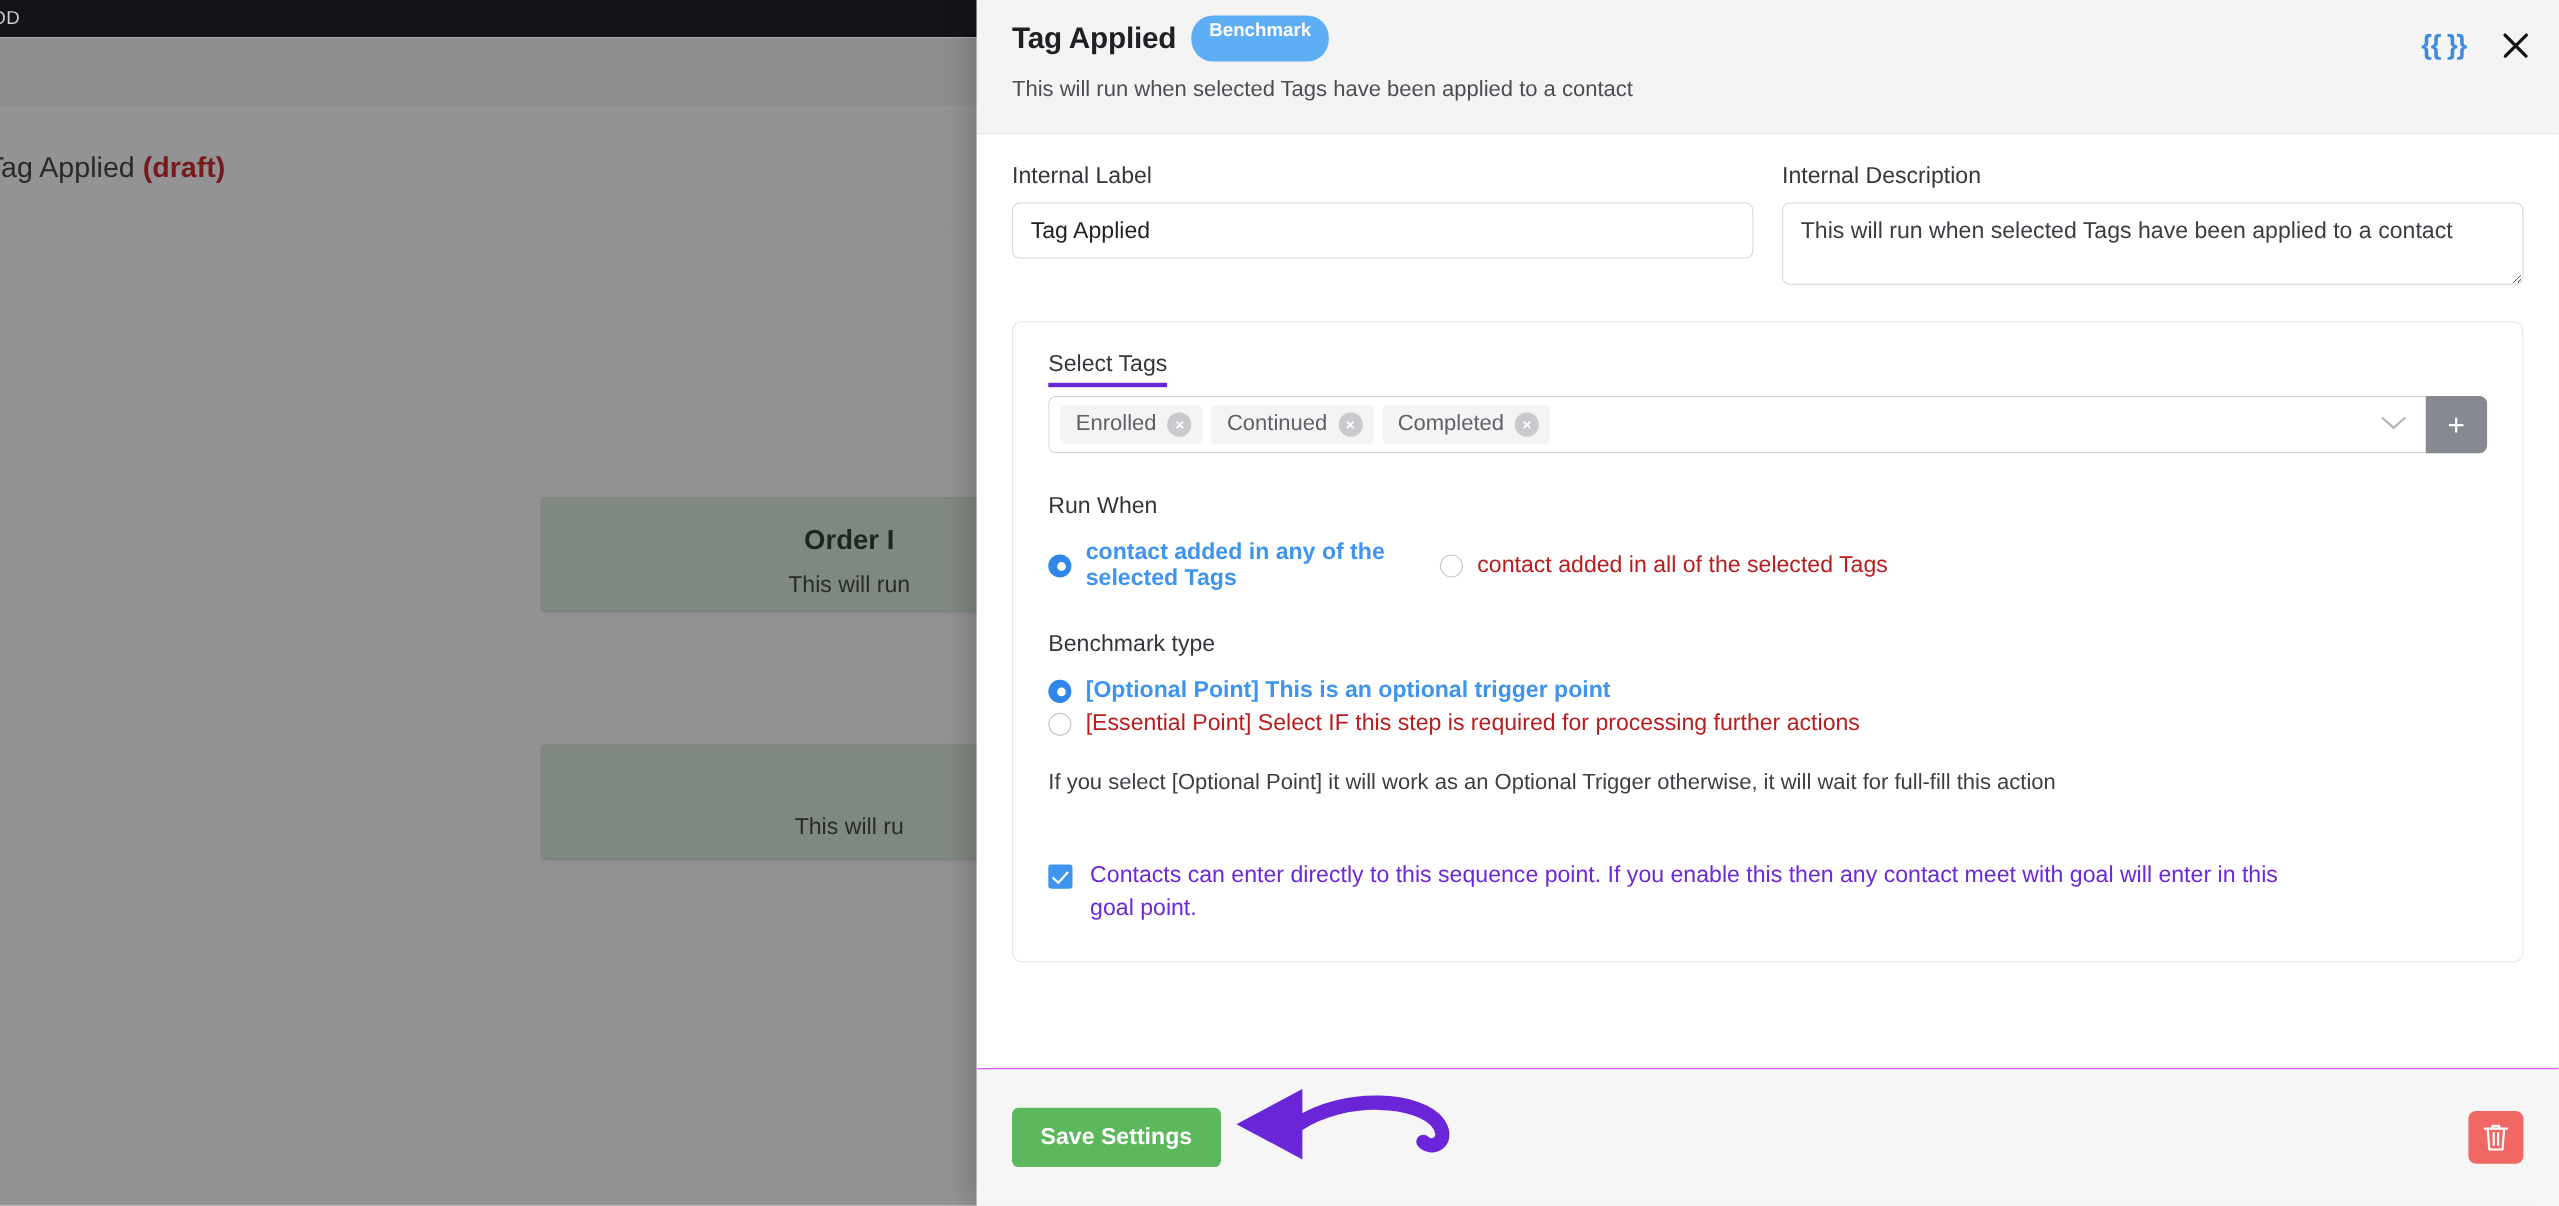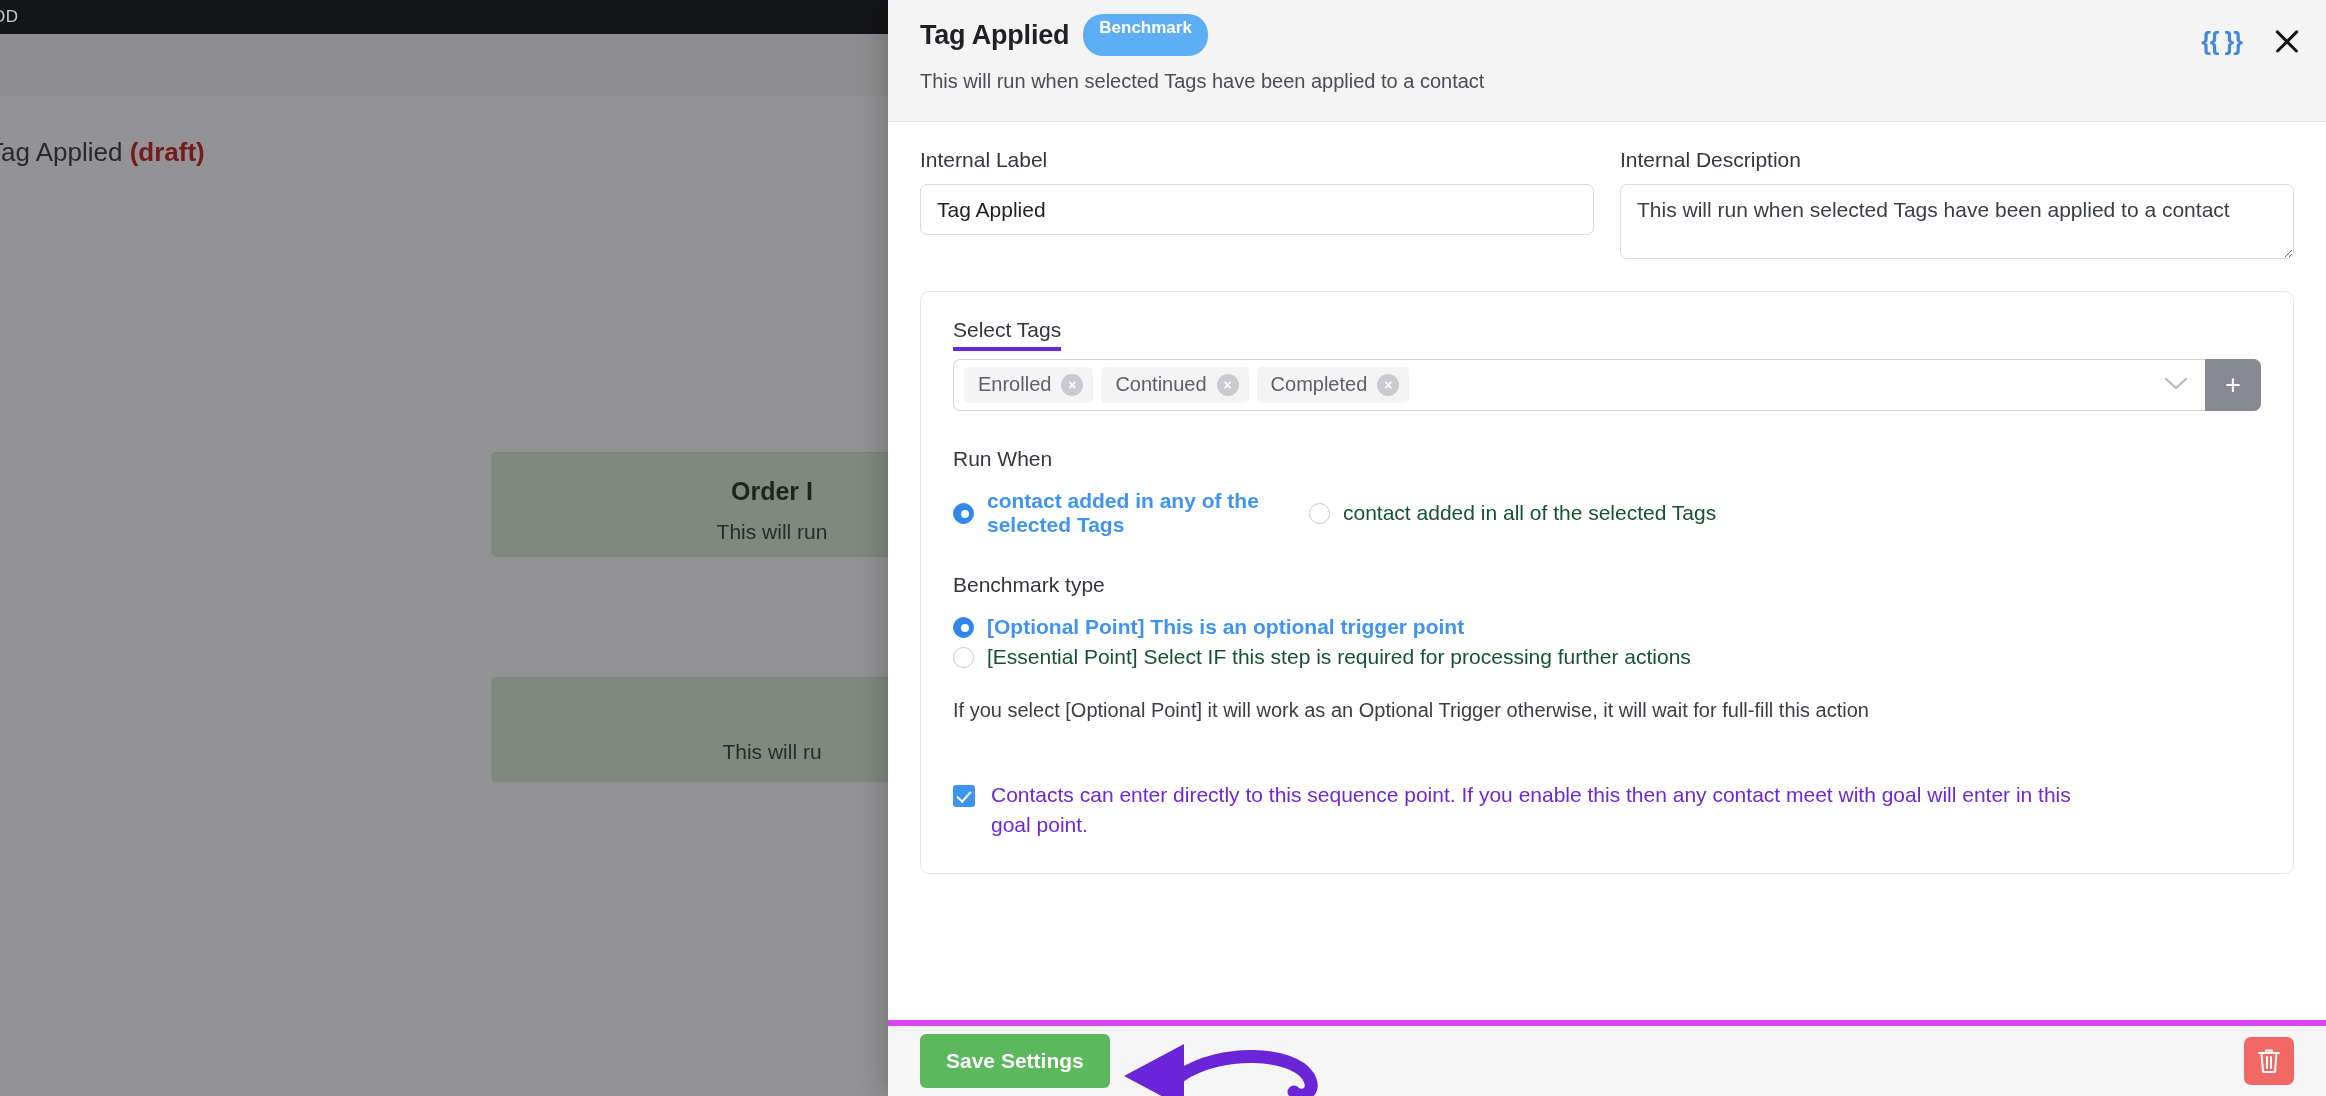--- a/index.html
+++ b/index.html
@@ -224,7 +224,7 @@
     content: ""; position: absolute; left: 6.5px; top: 6.5px;
     width: 8px; height: 8px; border-radius: 50%; background: #ffffff;
   }
-  .radio-label { font-size: 21px; color: #14532d; }
+  .radio-label { font-size: 21px; color: #b91c1c; }
   .radio-label.active { color: #3f94f0; font-weight: bold; }
 
   #run-when-options { display: flex; align-items: center; }

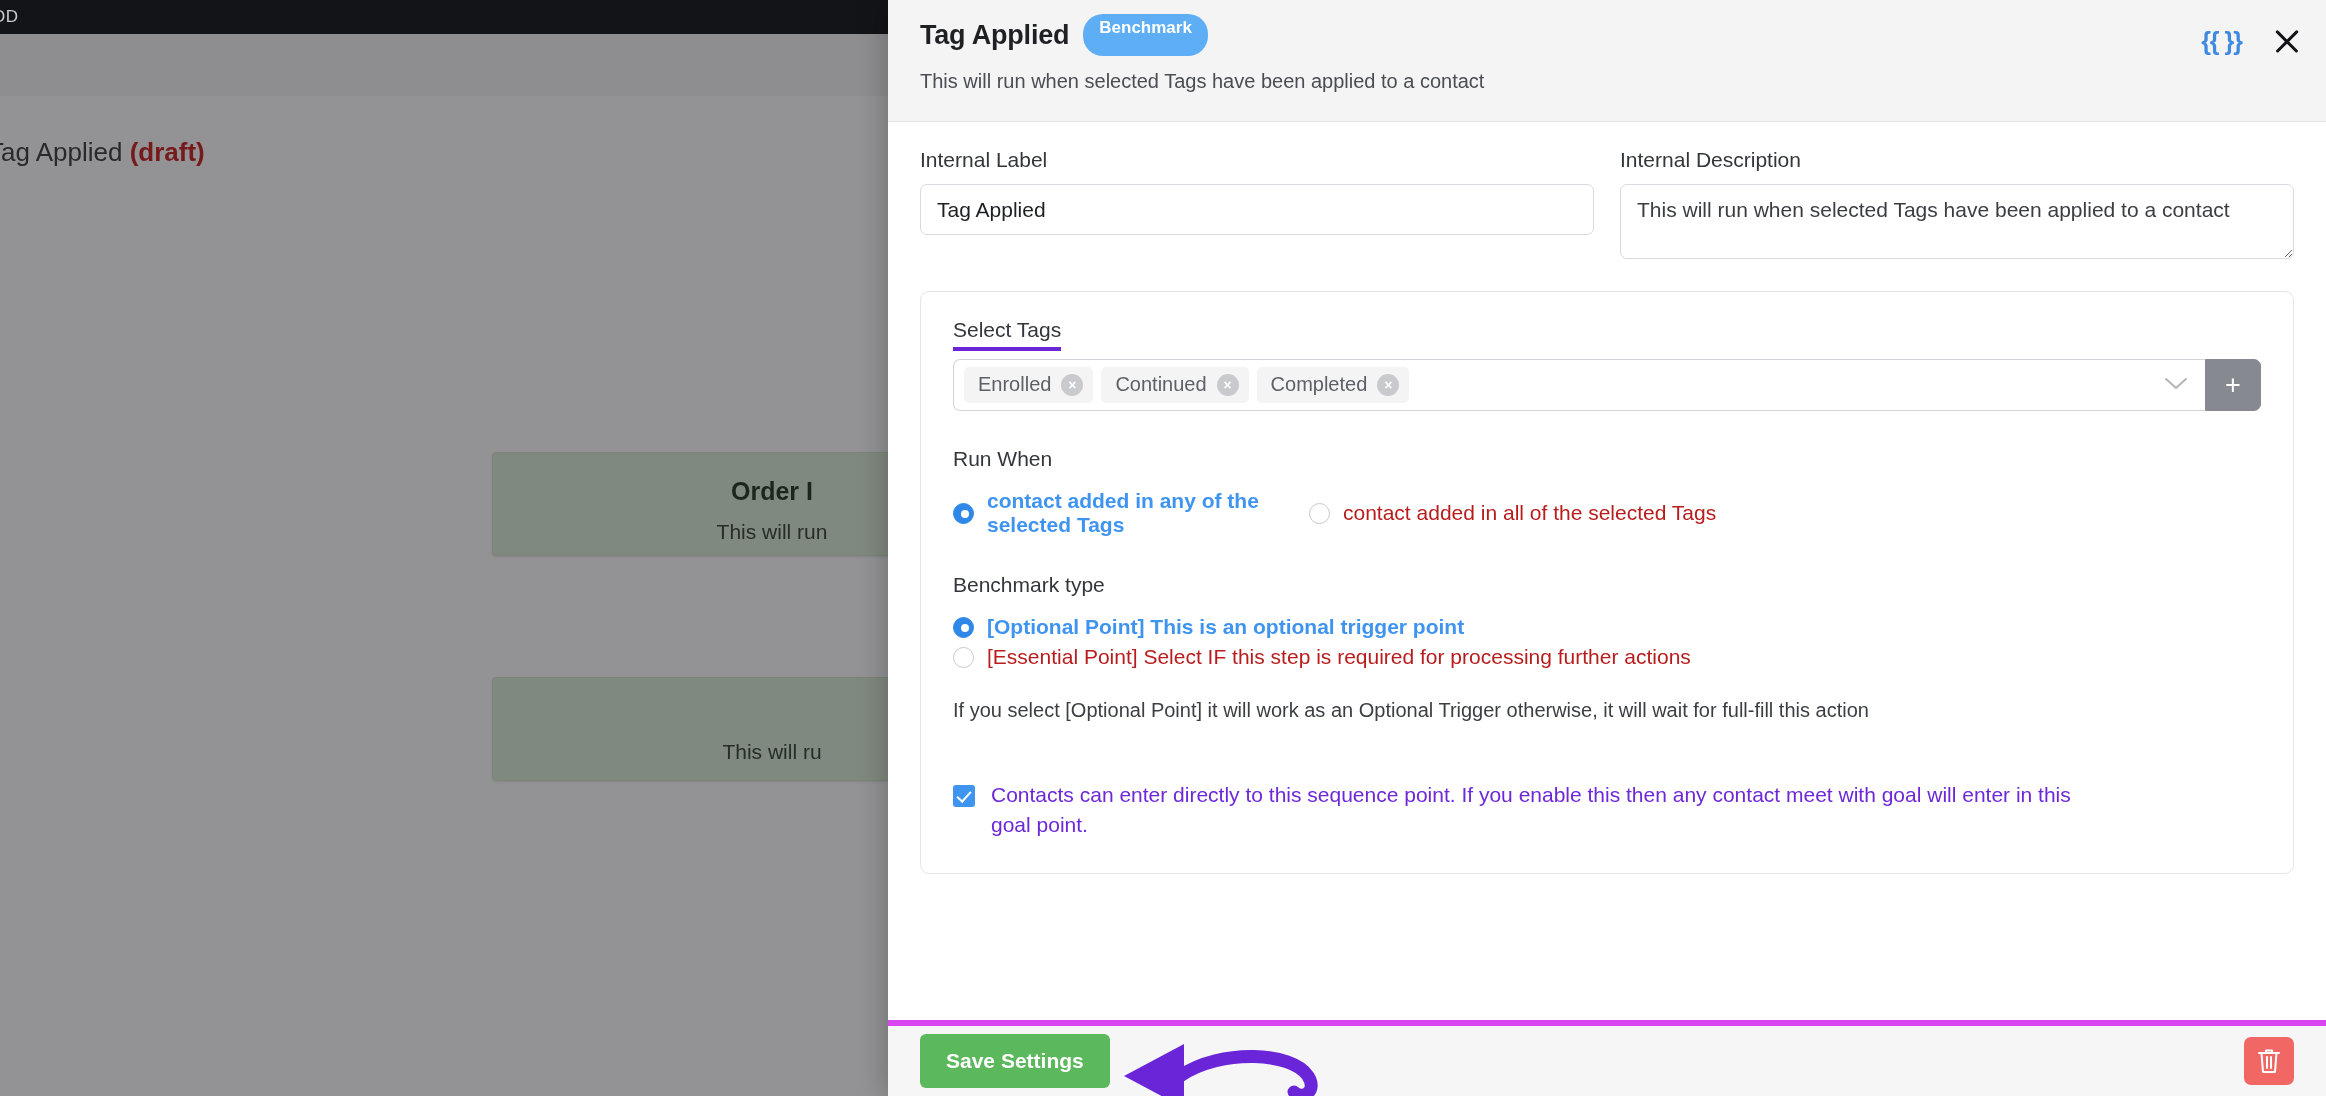--- a/index.html
+++ b/index.html
@@ -258,9 +258,9 @@
   
   #drawer-footer {
     flex: 0 0 auto;
-    height: 76px;
+    height: 125px;
     background: #f6f6f7;
-    border-top: 6px solid #d946ef;
+    border-top: 1px solid #d946ef;
     display: flex; align-items: center; justify-content: space-between;
     padding: 0 32px;
     position: relative;

